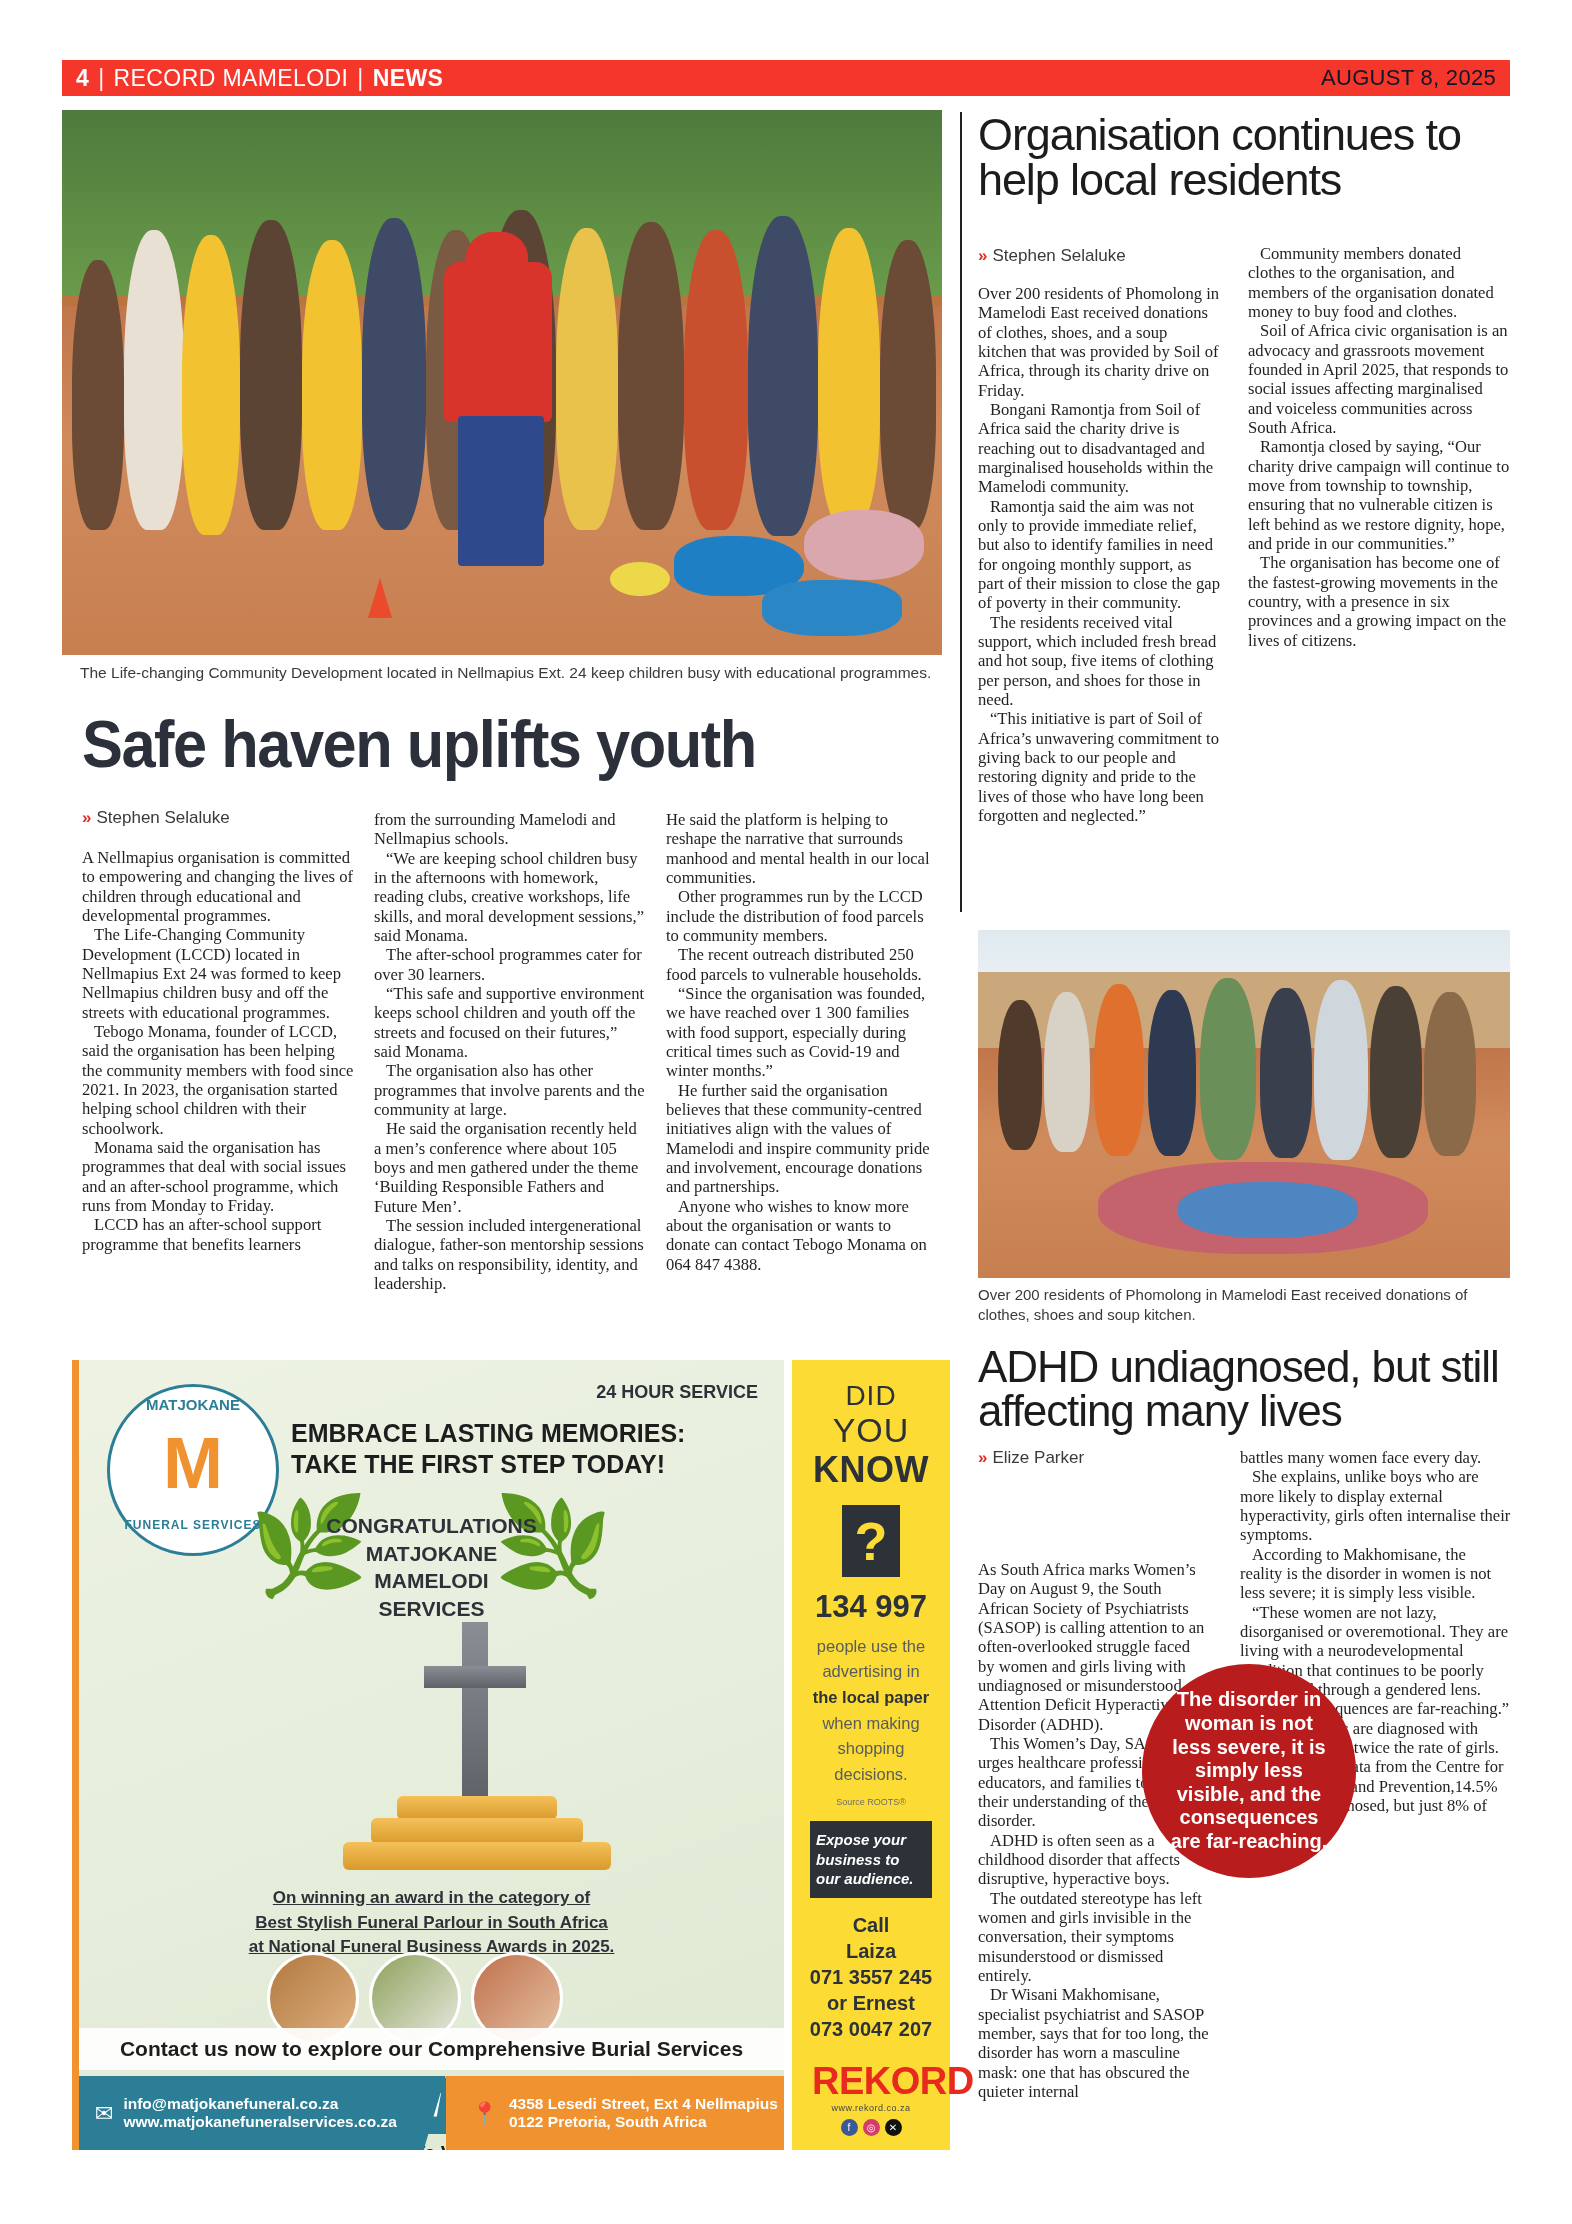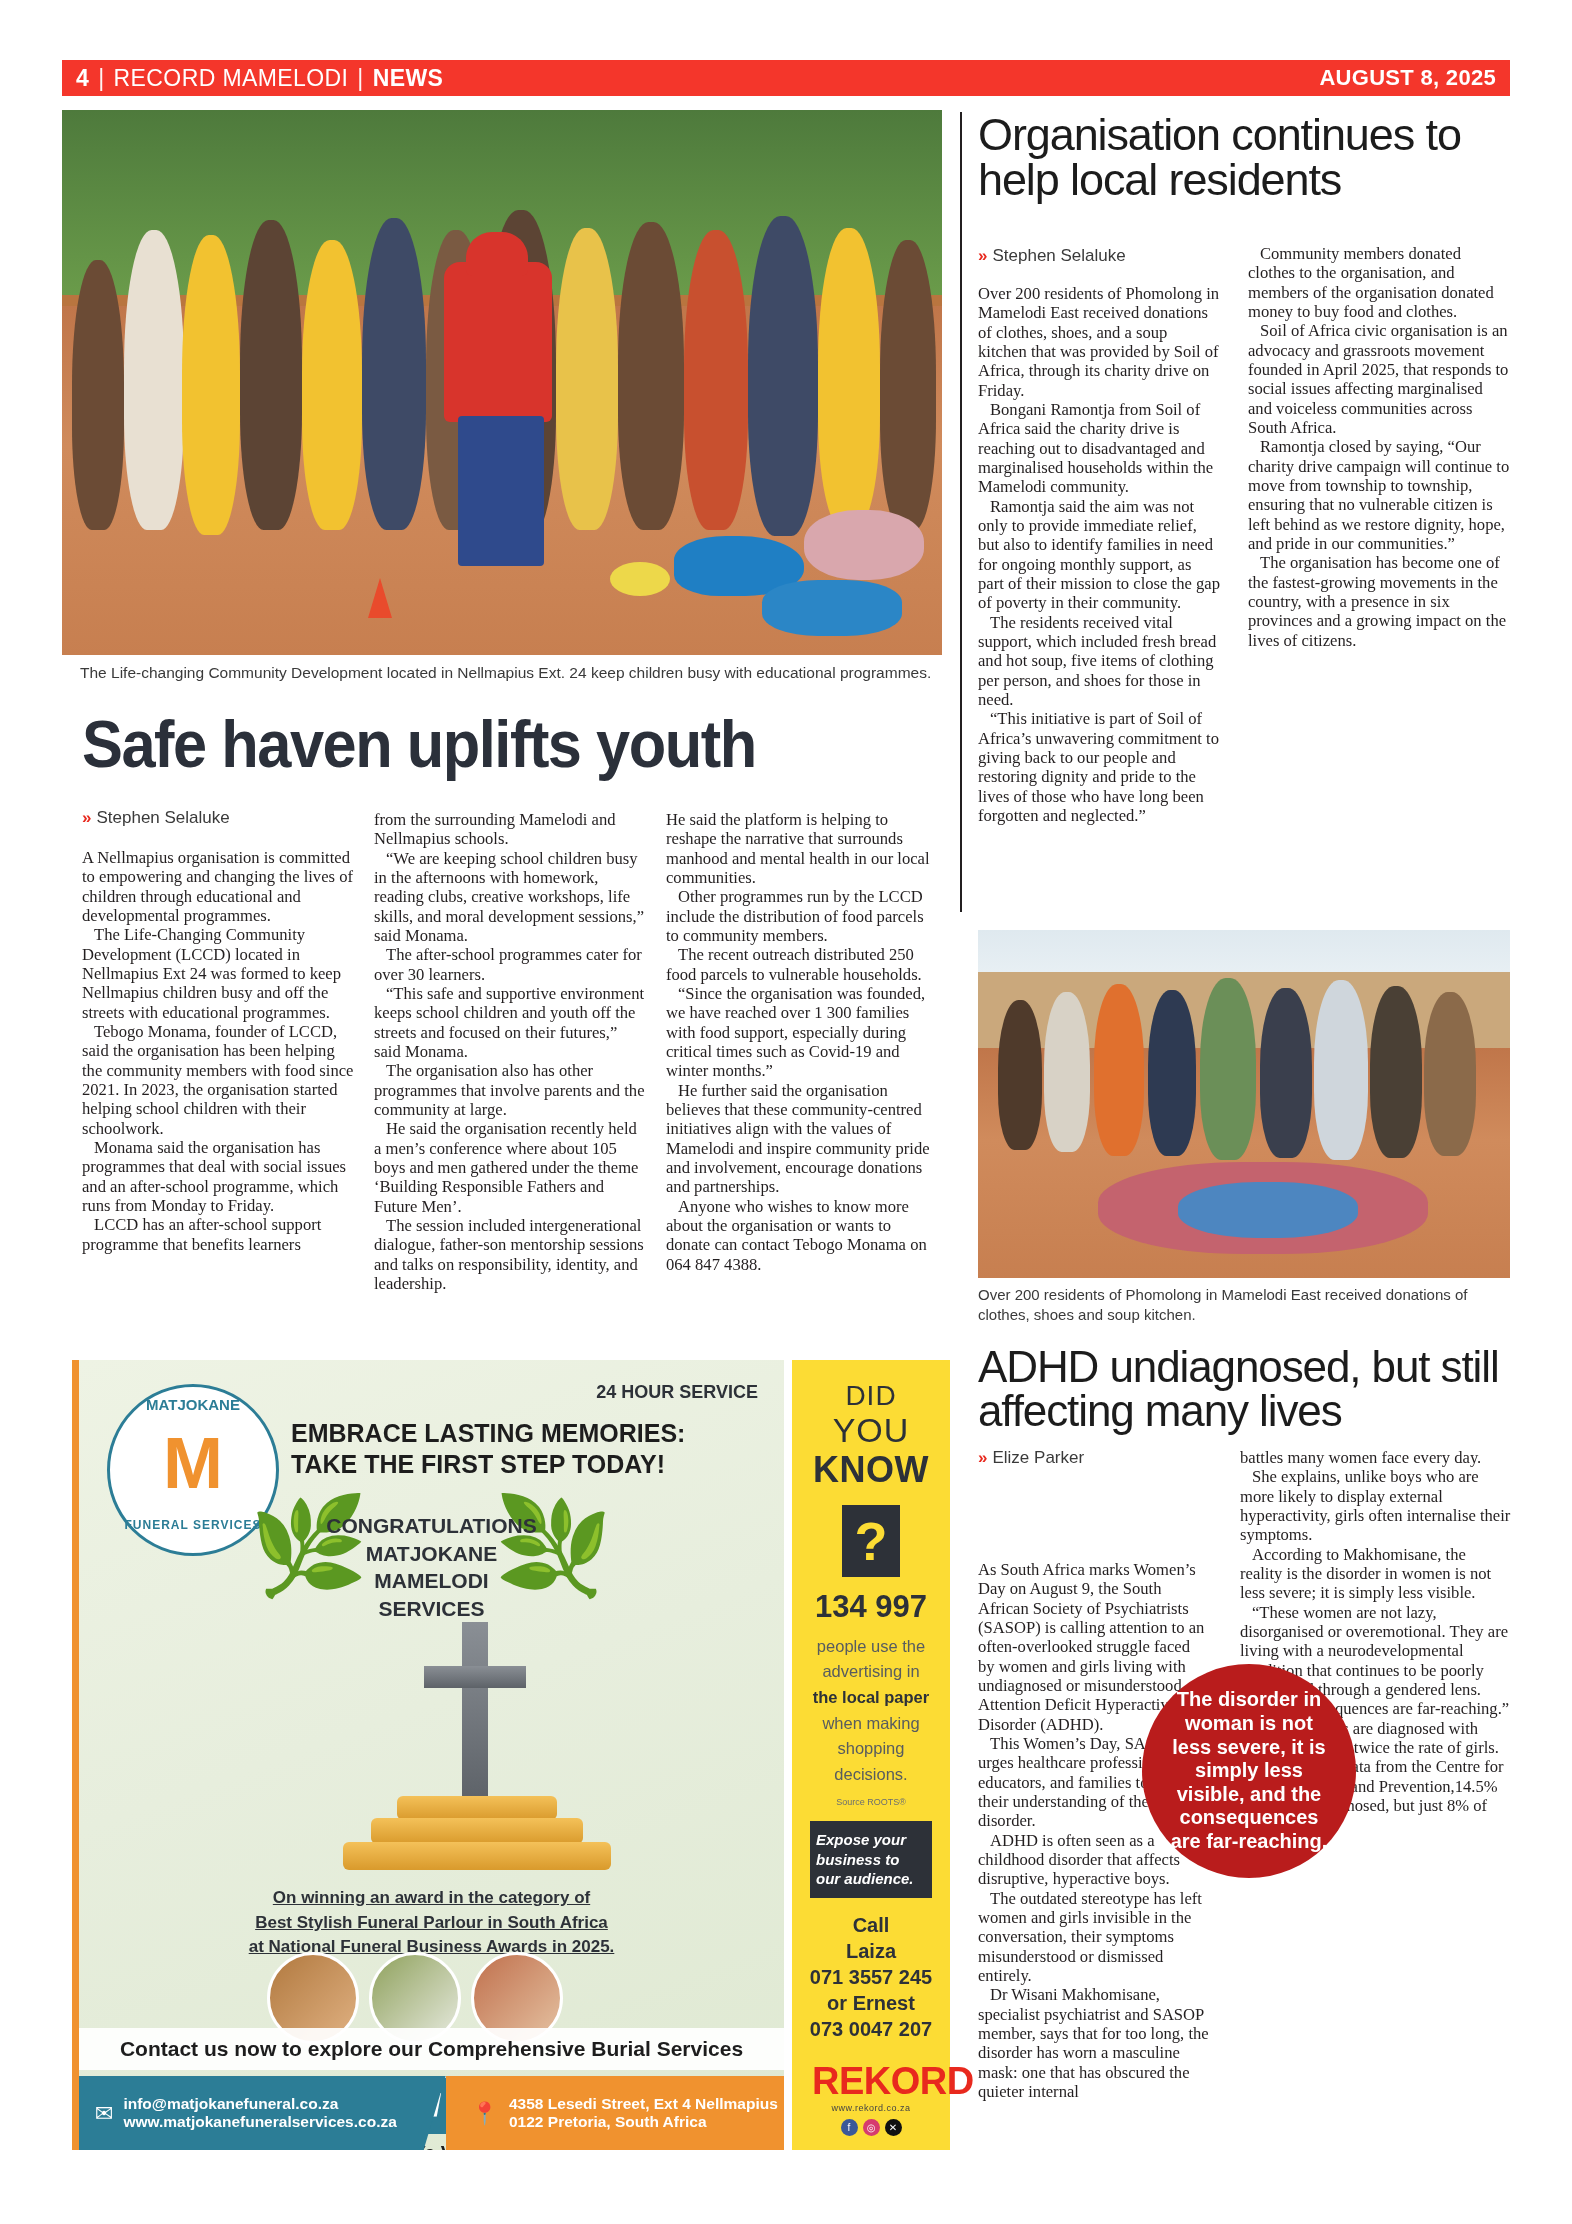--- a/index.html
+++ b/index.html
@@ -26,8 +26,8 @@
   .mh-sep { font-weight:400; opacity:.95; }
   .mh-pub { font-weight:400; }
   .mh-sec { font-weight:bold; }
-  .mh-date { font-family:"Liberation Sans", sans-serif; color:#ffffff;
-    font-weight:bold; font-size:22px; letter-spacing:.3px; }
+  .mh-date { font-family:"Liberation Sans", sans-serif; color:#0f172a;
+    font-weight:normal; font-size:22px; letter-spacing:.3px; }
 
   
   .photo { position:absolute; overflow:hidden; background:#b9753f; }

